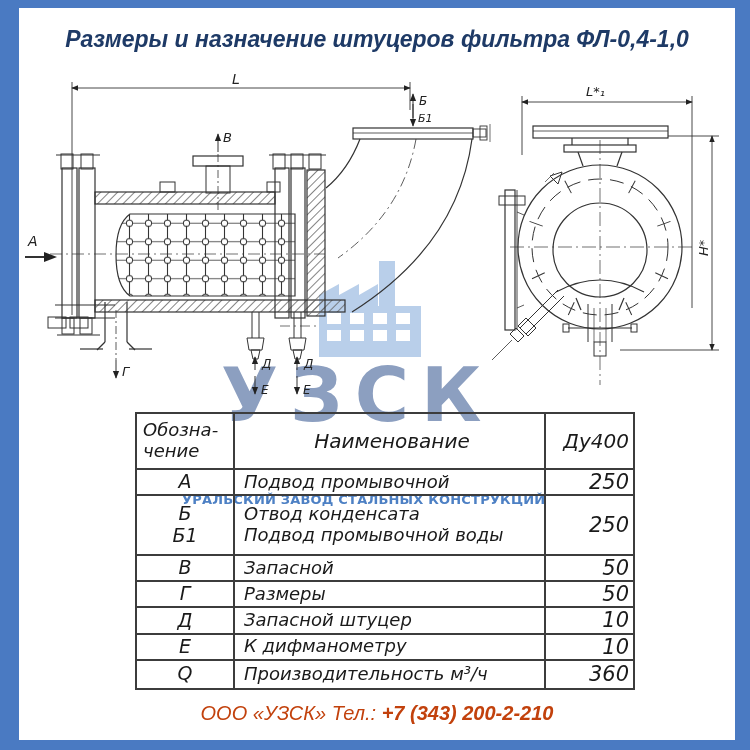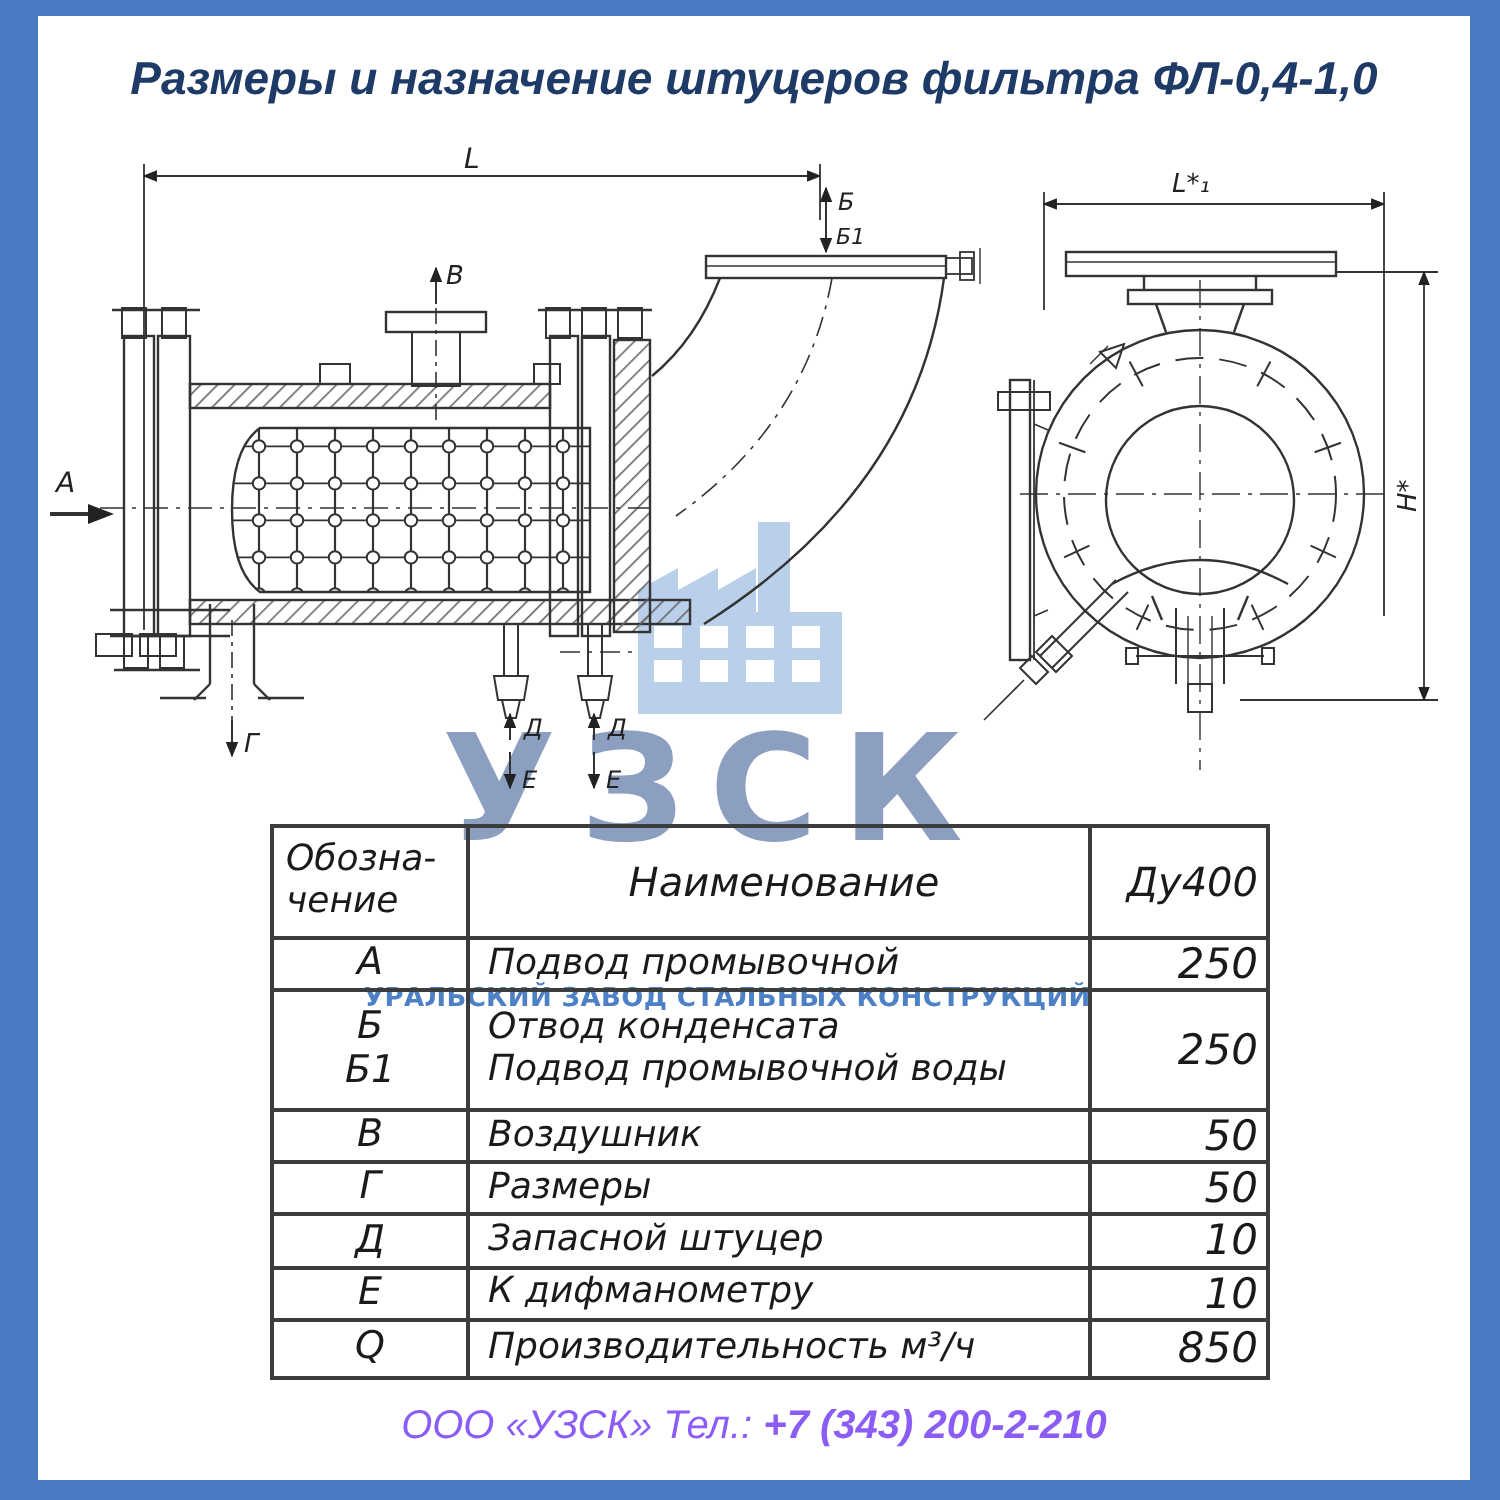--- a/index.html
+++ b/index.html
@@ -279,7 +279,7 @@
     </tr>
     <tr style="height:24px">
       <td class="c-code">В</td>
-      <td class="c-name">Воздушник</td>
+      <td class="c-name">Запасной</td>
       <td class="c-val">50</td>
     </tr>
     <tr style="height:24px">

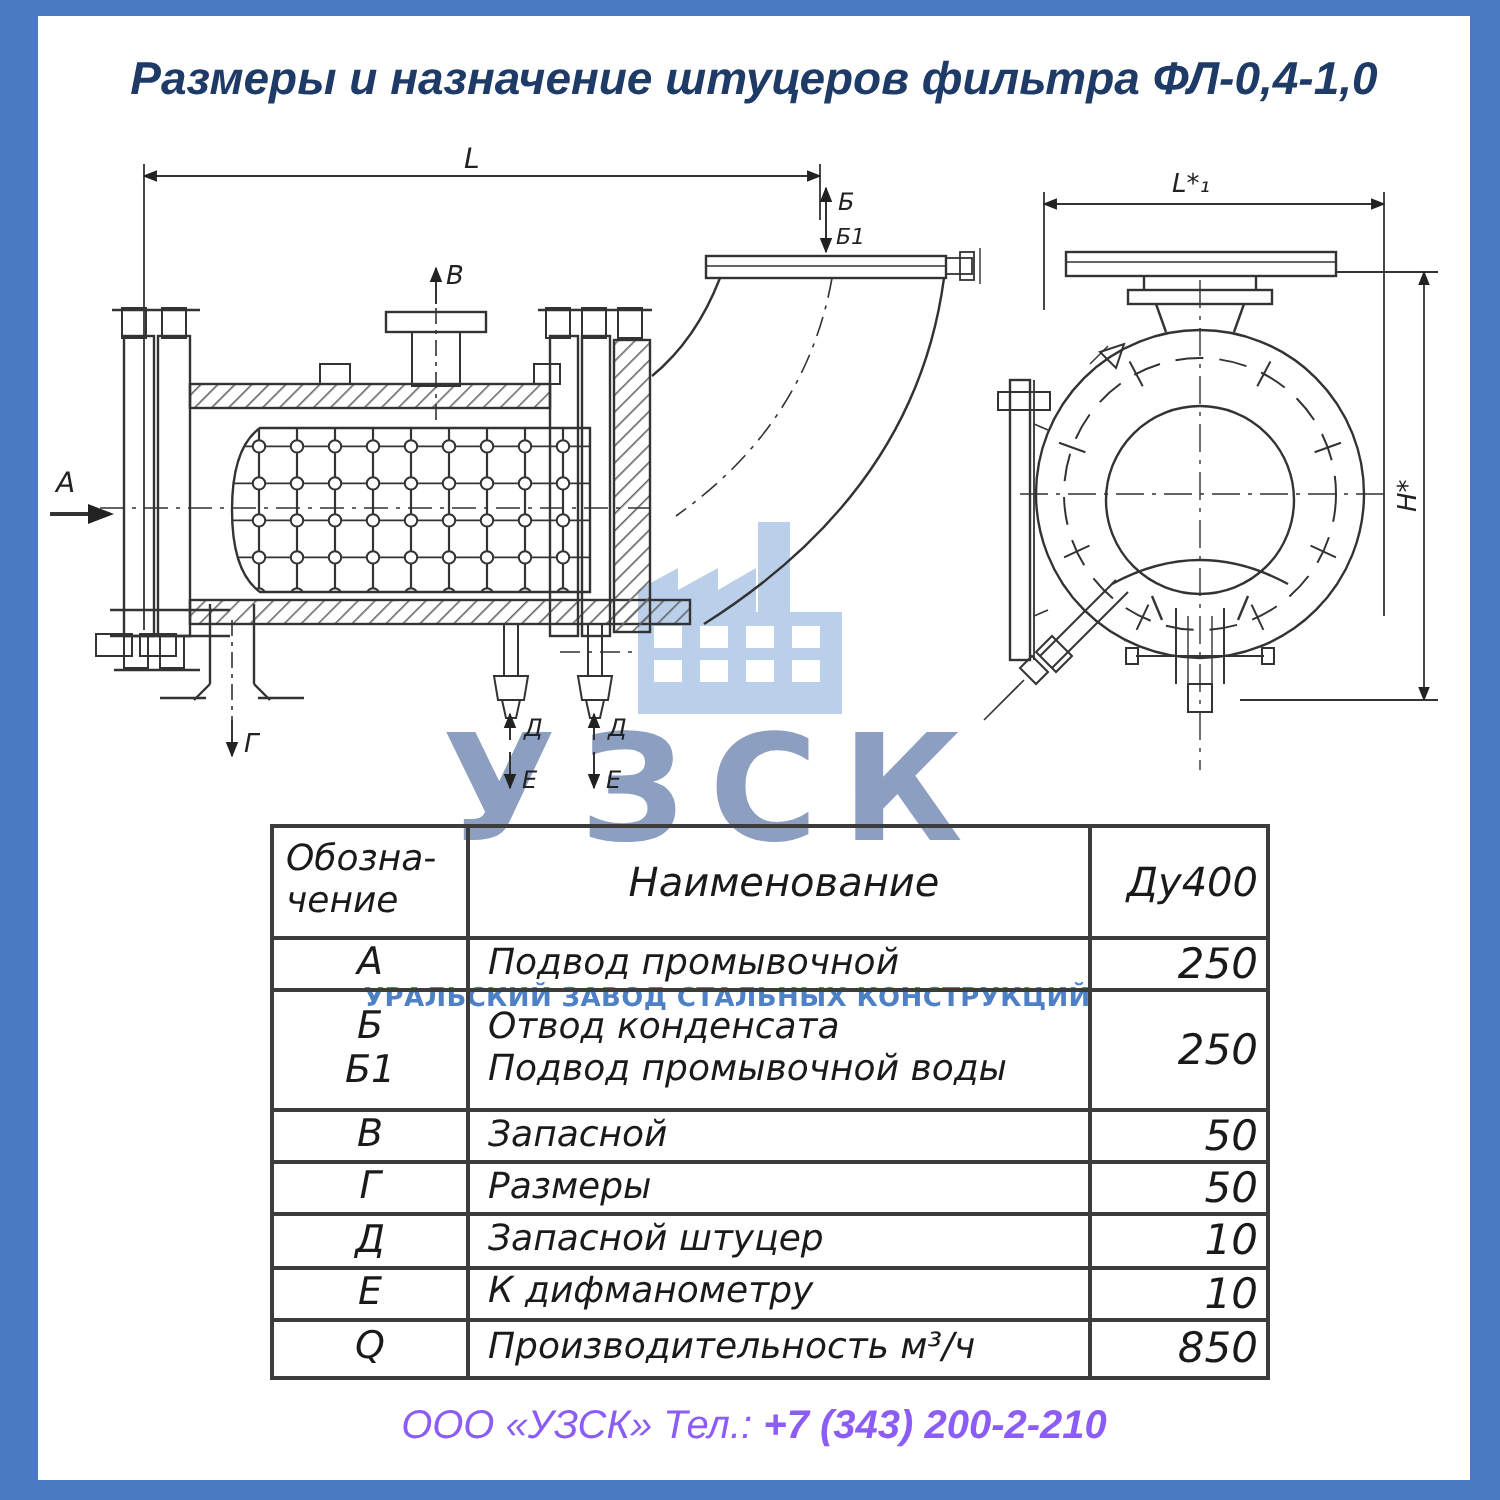--- a/index.html
+++ b/index.html
@@ -300,7 +300,7 @@
     <tr style="height:29px">
       <td class="c-code">Q</td>
       <td class="c-name">Производительность м³/ч</td>
-      <td class="c-val">850</td>
+      <td class="c-val">360</td>
     </tr>
   </tbody>
       </table>

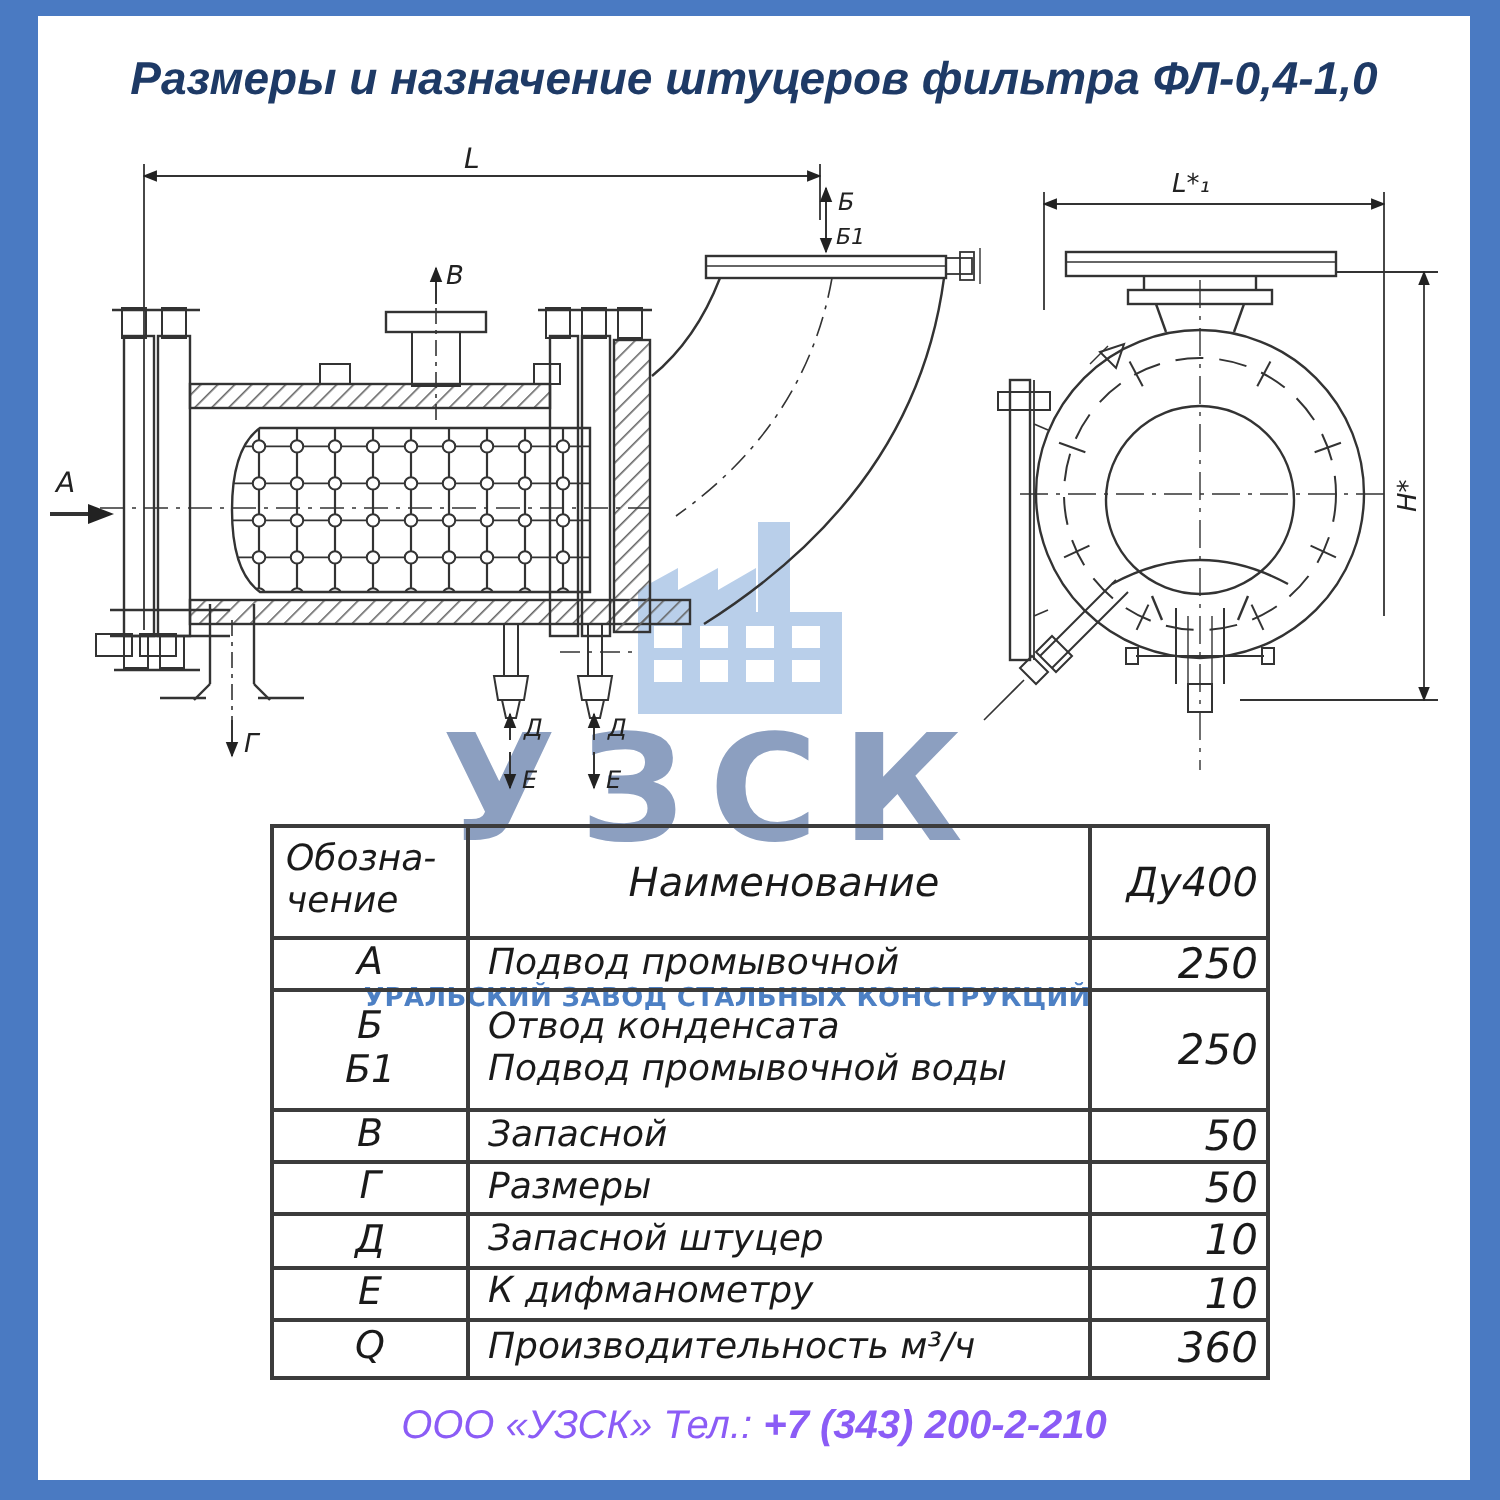--- a/index.html
+++ b/index.html
@@ -35,7 +35,7 @@
   .hdr .c-val{font-size:20px;}
   
   .footer{position:absolute;left:0;top:694px;width:100%;text-align:center;z-index:3;
-    font-family:"Liberation Sans",sans-serif;font-style:italic;font-size:20px;color:#8b5cf6;}
+    font-family:"Liberation Sans",sans-serif;font-style:italic;font-size:20px;color:#c2410c;}
   .footer .ph{font-weight:bold;}
 </style>
 </head>

